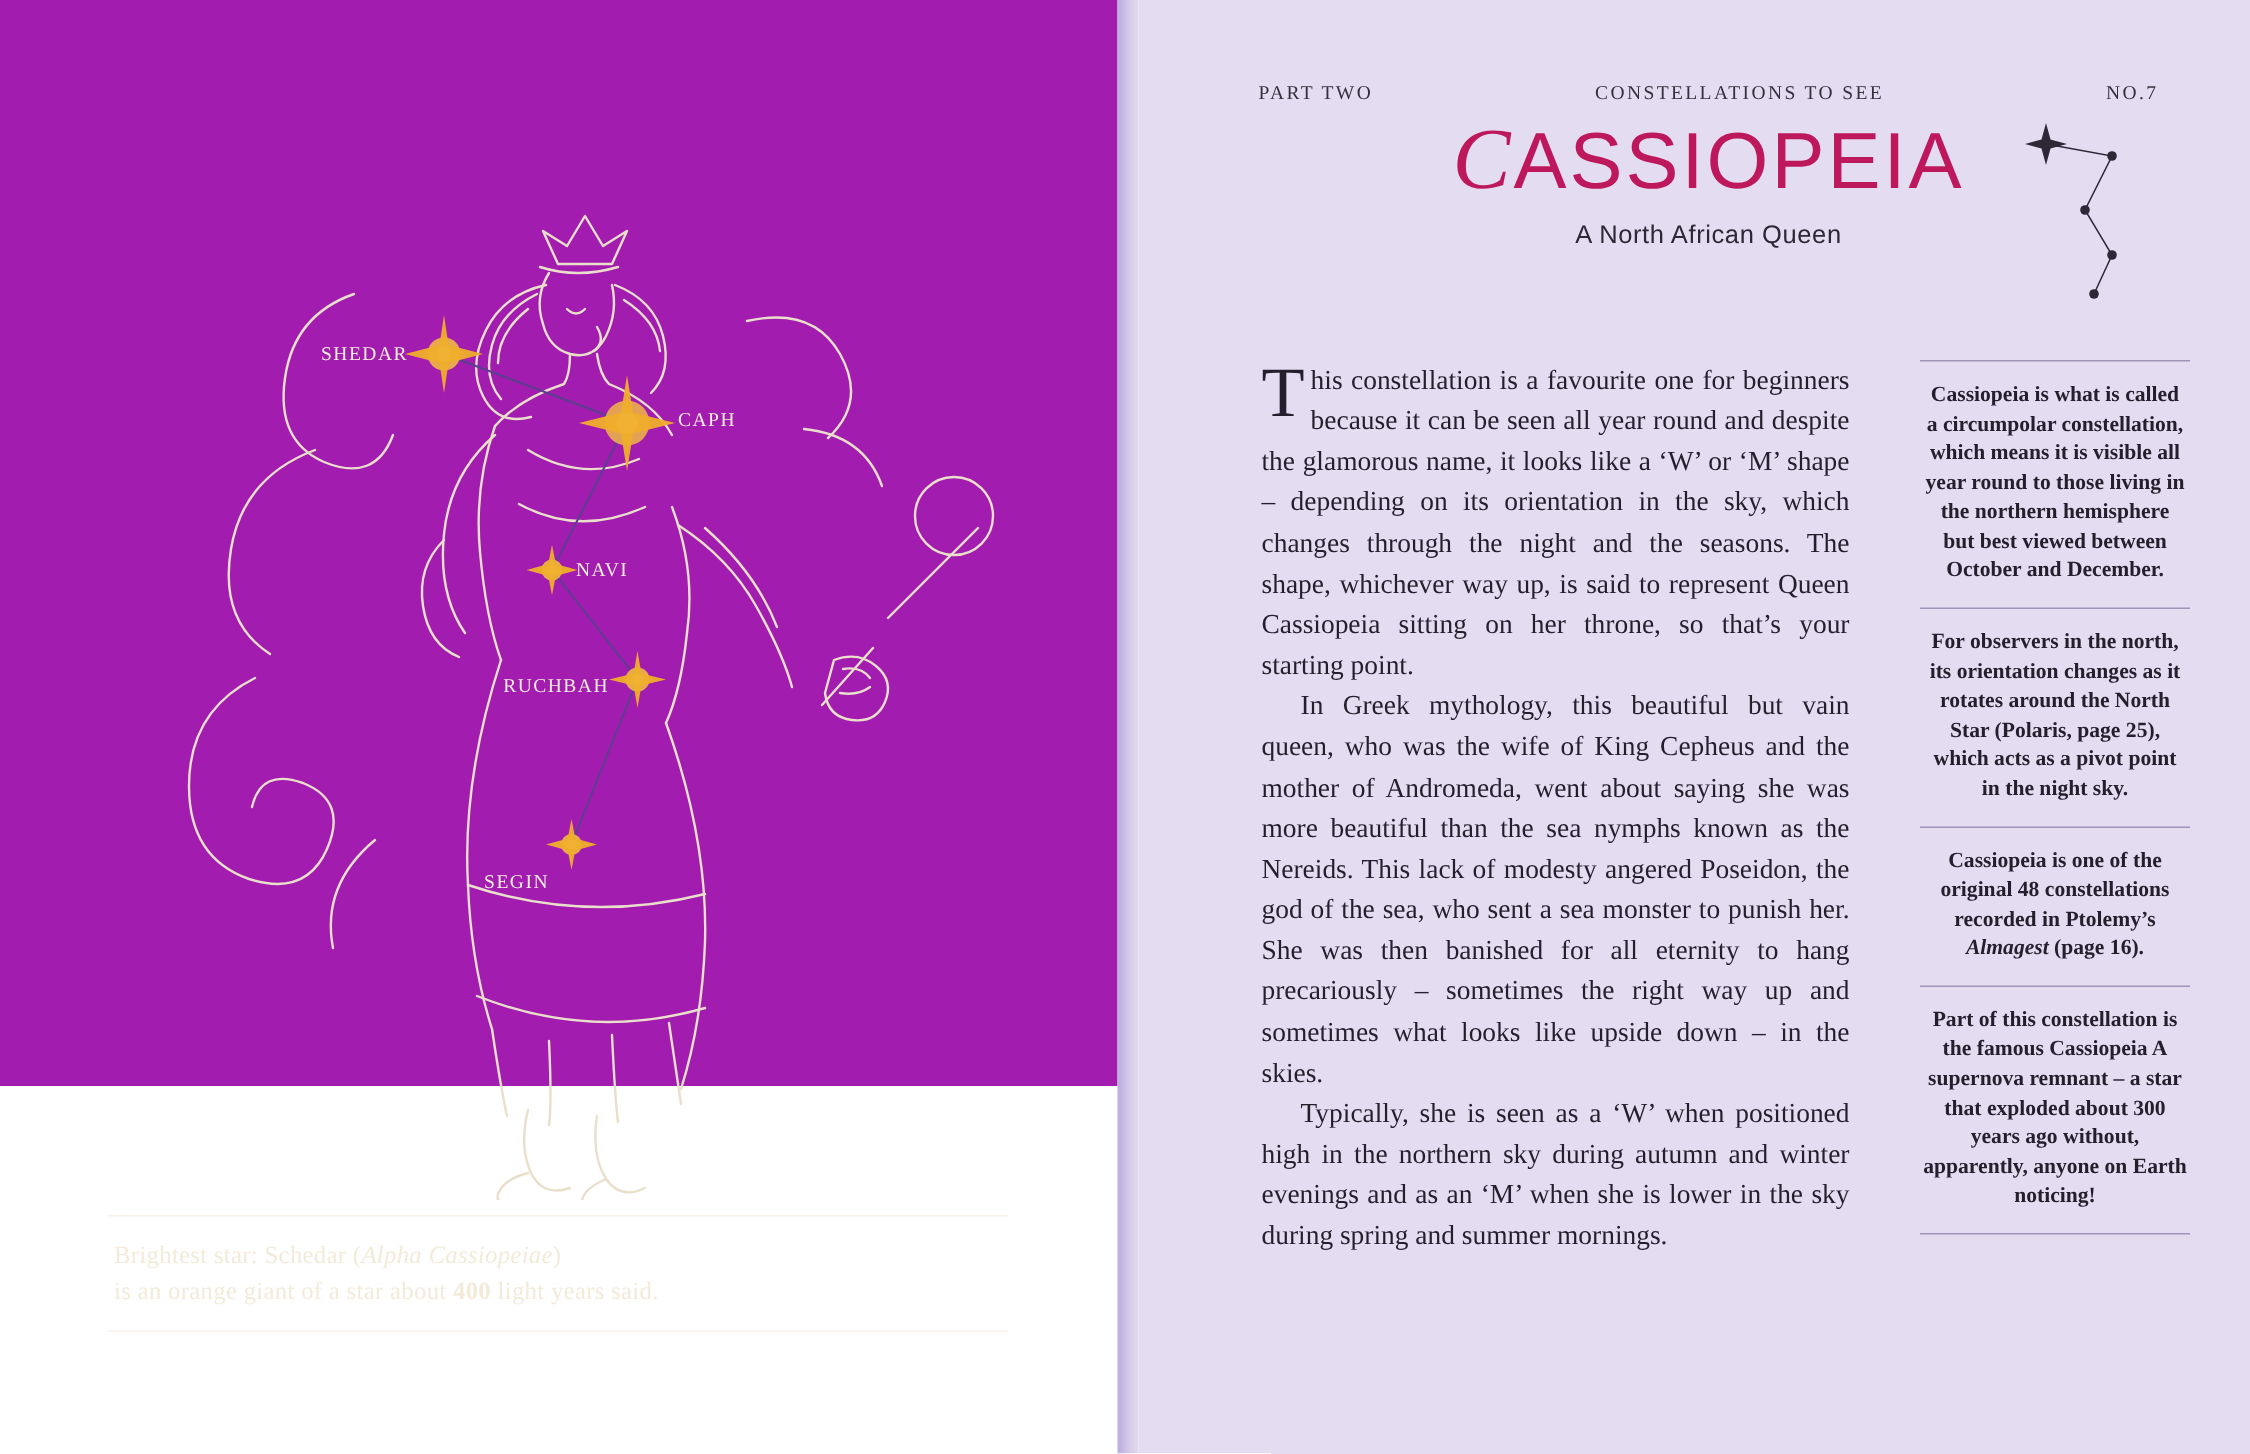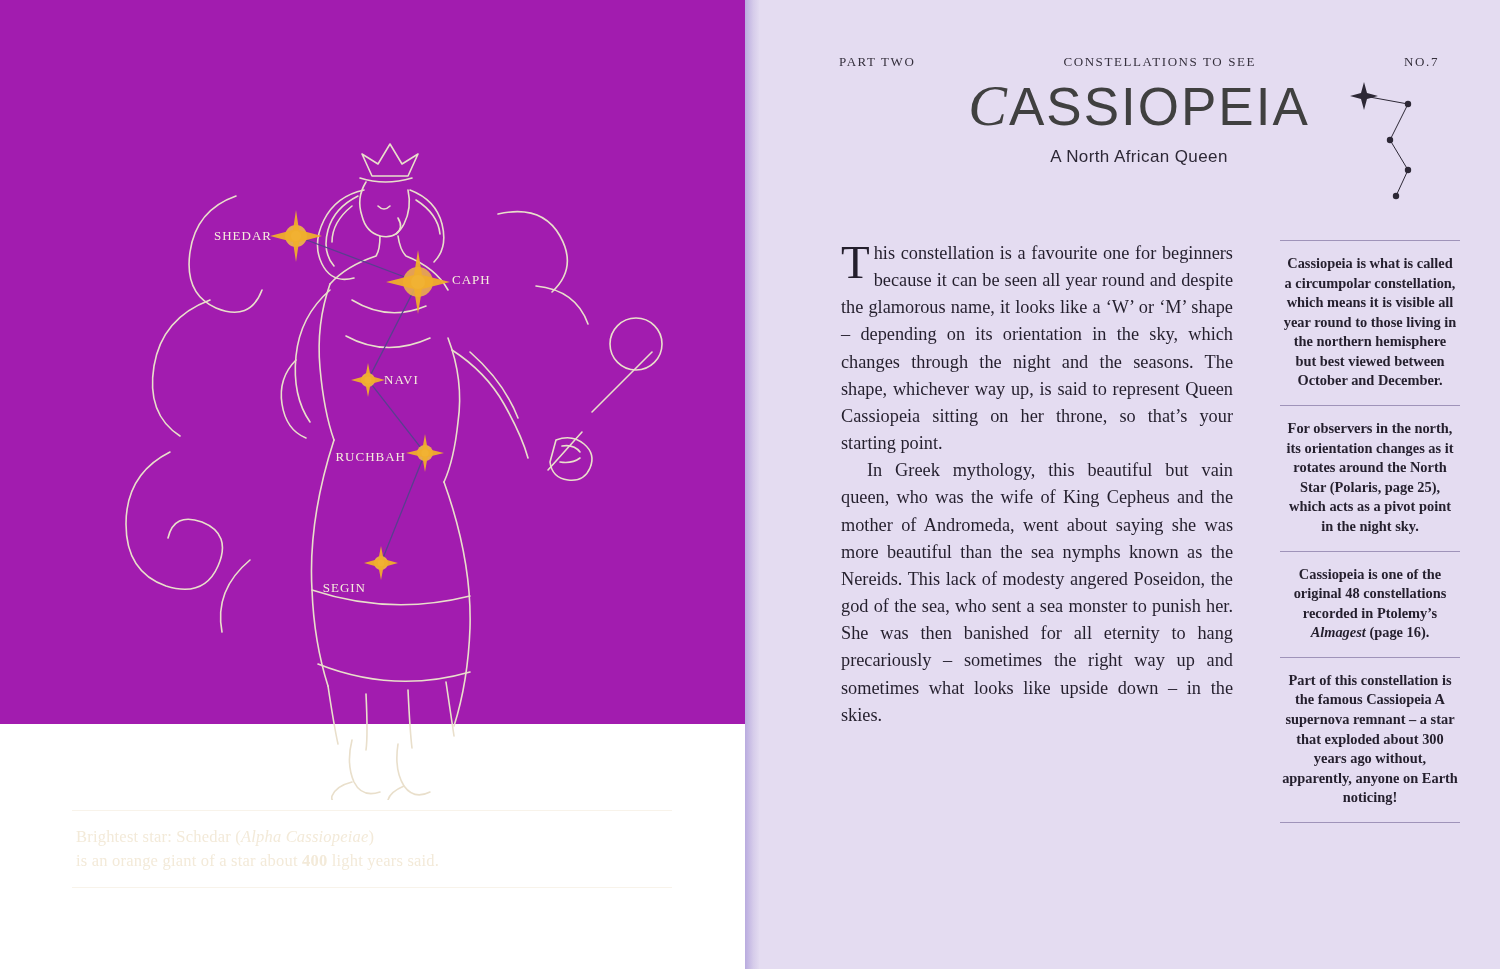--- a/index.html
+++ b/index.html
@@ -89,7 +89,7 @@
     font-family: "Liberation Sans", sans-serif;
     font-size: 53px;
     letter-spacing: 2px;
-    color: #404040;
+    color: #be185d;
     font-weight: 300;
     line-height: 1.05;
     margin: 0;

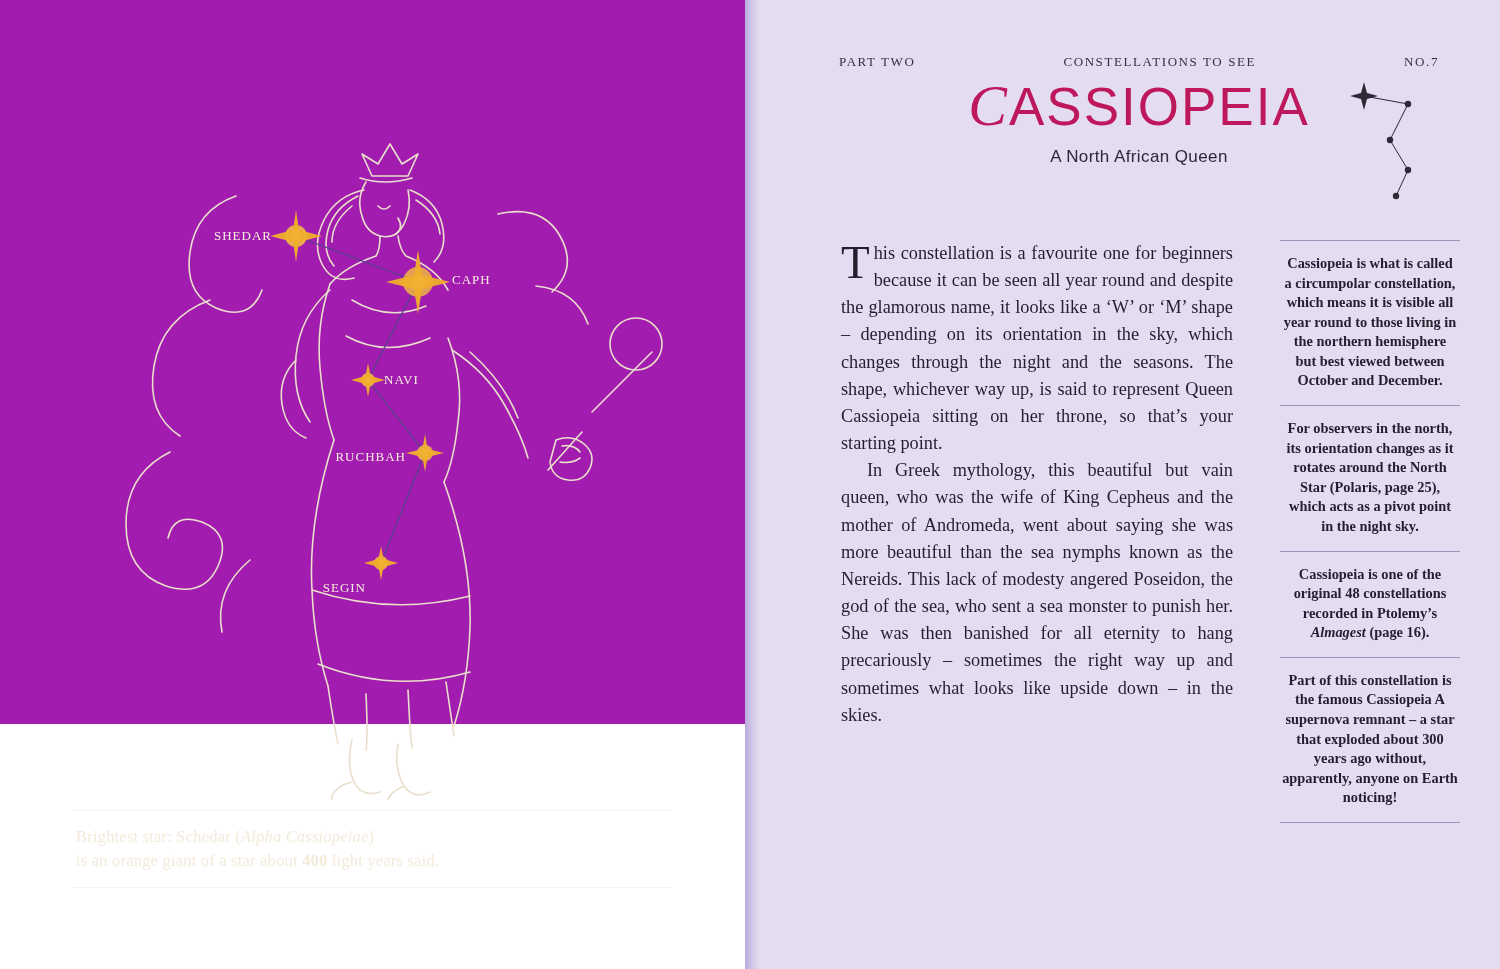--- a/index.html
+++ b/index.html
@@ -327,6 +327,7 @@
     <div class="body-col">
       <p class="first"><span class="dropcap">T</span><span>his constellation is a favourite one for beginners because it can be seen all year round and despite the glamorous name, it looks like a ‘W’ or ‘M’ shape – depending on its orientation in the sky, which changes through the night and the seasons. The shape, whichever way up, is said to represent Queen Cassiopeia sitting on her throne, so that’s your starting point.</span></p>
       <p>In Greek mythology, this beautiful but vain queen, who was the wife of King Cepheus and the mother of Andromeda, went about saying she was more beautiful than the sea nymphs known as the Nereids. This lack of modesty angered Poseidon, the god of the sea, who sent a sea monster to punish her. She was then banished for all eternity to hang precariously – sometimes the right way up and sometimes what looks like upside down – in the skies.</p>
+      <p>Typically, she is seen as a ‘W’ when positioned high in the northern sky during autumn and winter evenings and as an ‘M’ when she is lower in the sky during spring and summer mornings.</p>
     </div>
 
     <div class="side-col">

